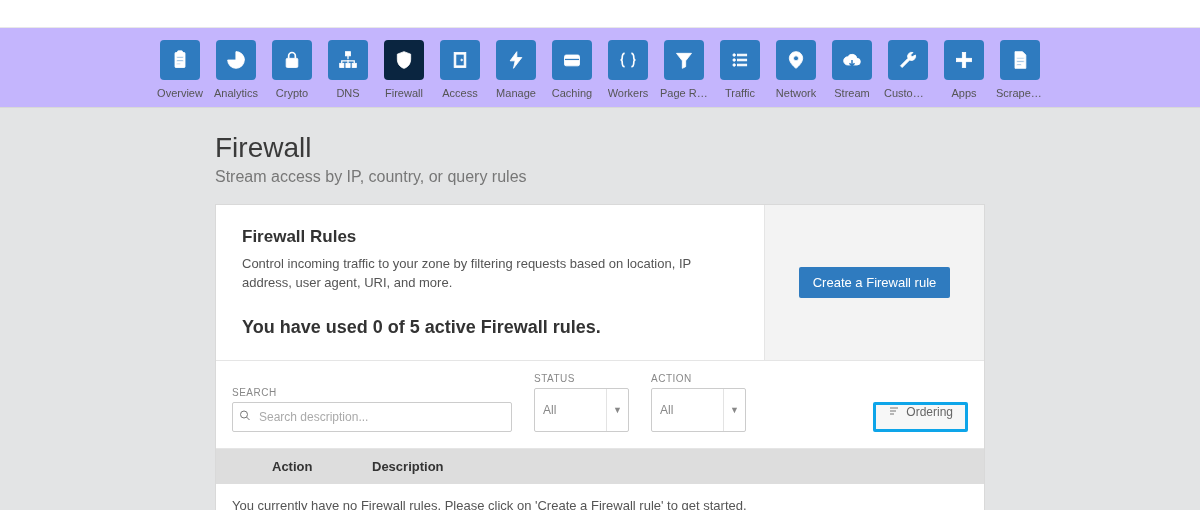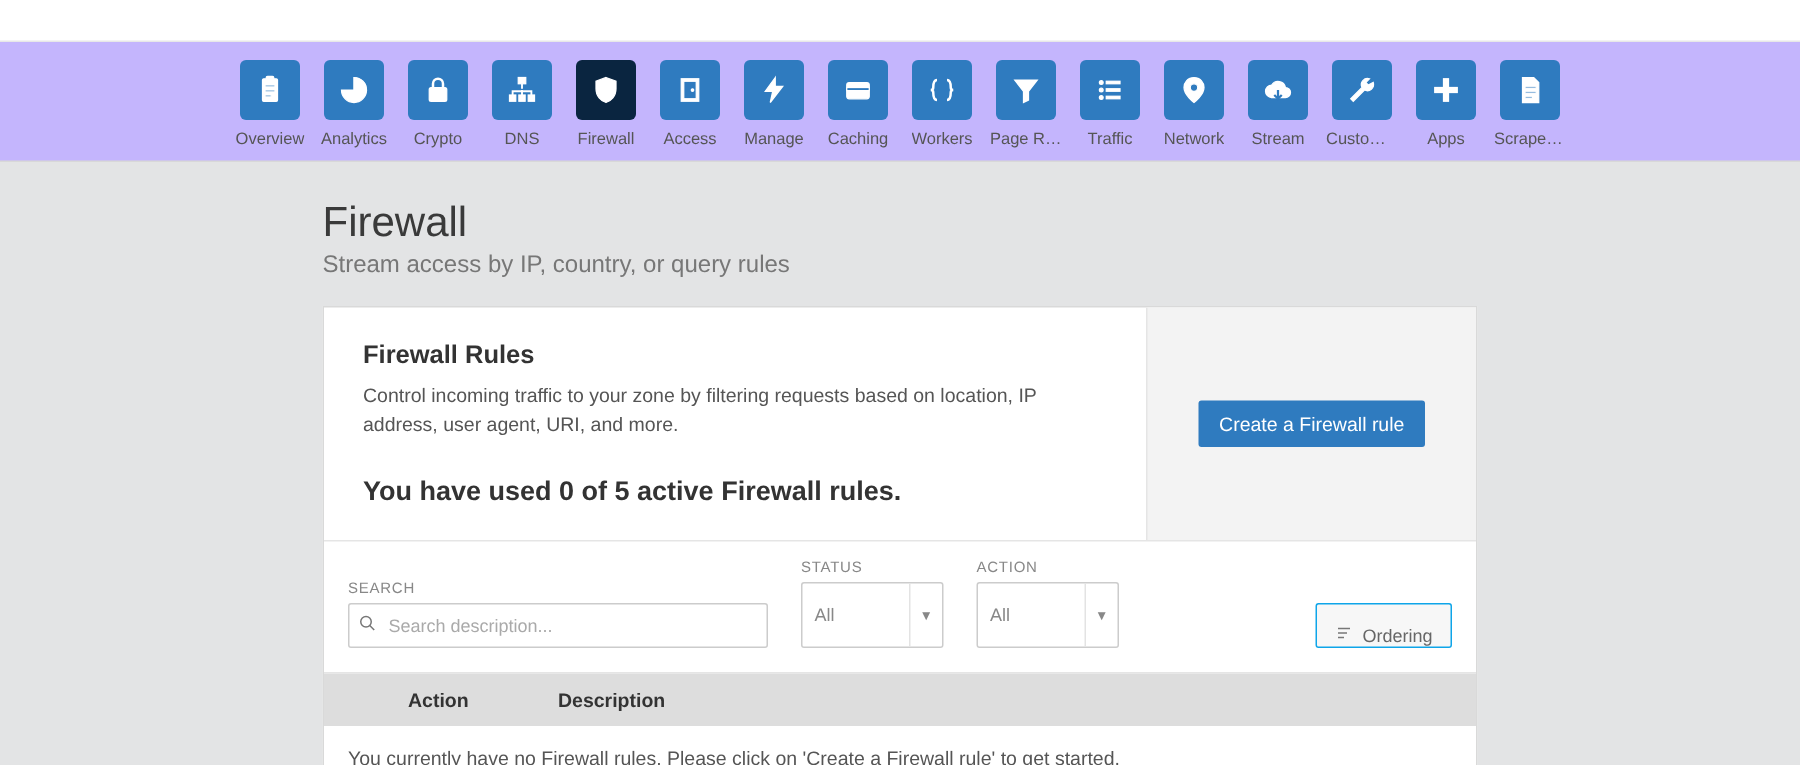--- a/index.html
+++ b/index.html
@@ -183,7 +183,7 @@
   .spacer { flex: 1; }
   .ordering-btn {
     height: 30px;
-    border: 1px solid #0ea5e9;
+    border: 3px solid #0ea5e9;
     border-radius: 2px;
     background: #f7f7f7;
     padding: 0 12px;
@@ -191,7 +191,7 @@
     color: #666;
     cursor: pointer;
     display: inline-flex;
-    align-items: flex-end;
+    align-items: flex-start;
     gap: 6px;
     margin-left: 16px;
   }

